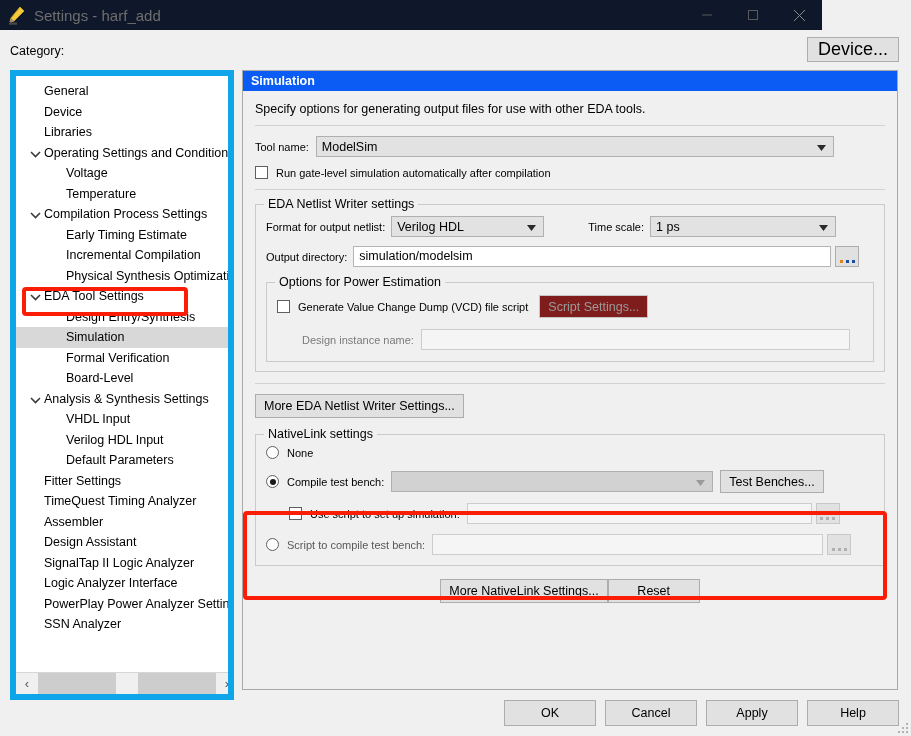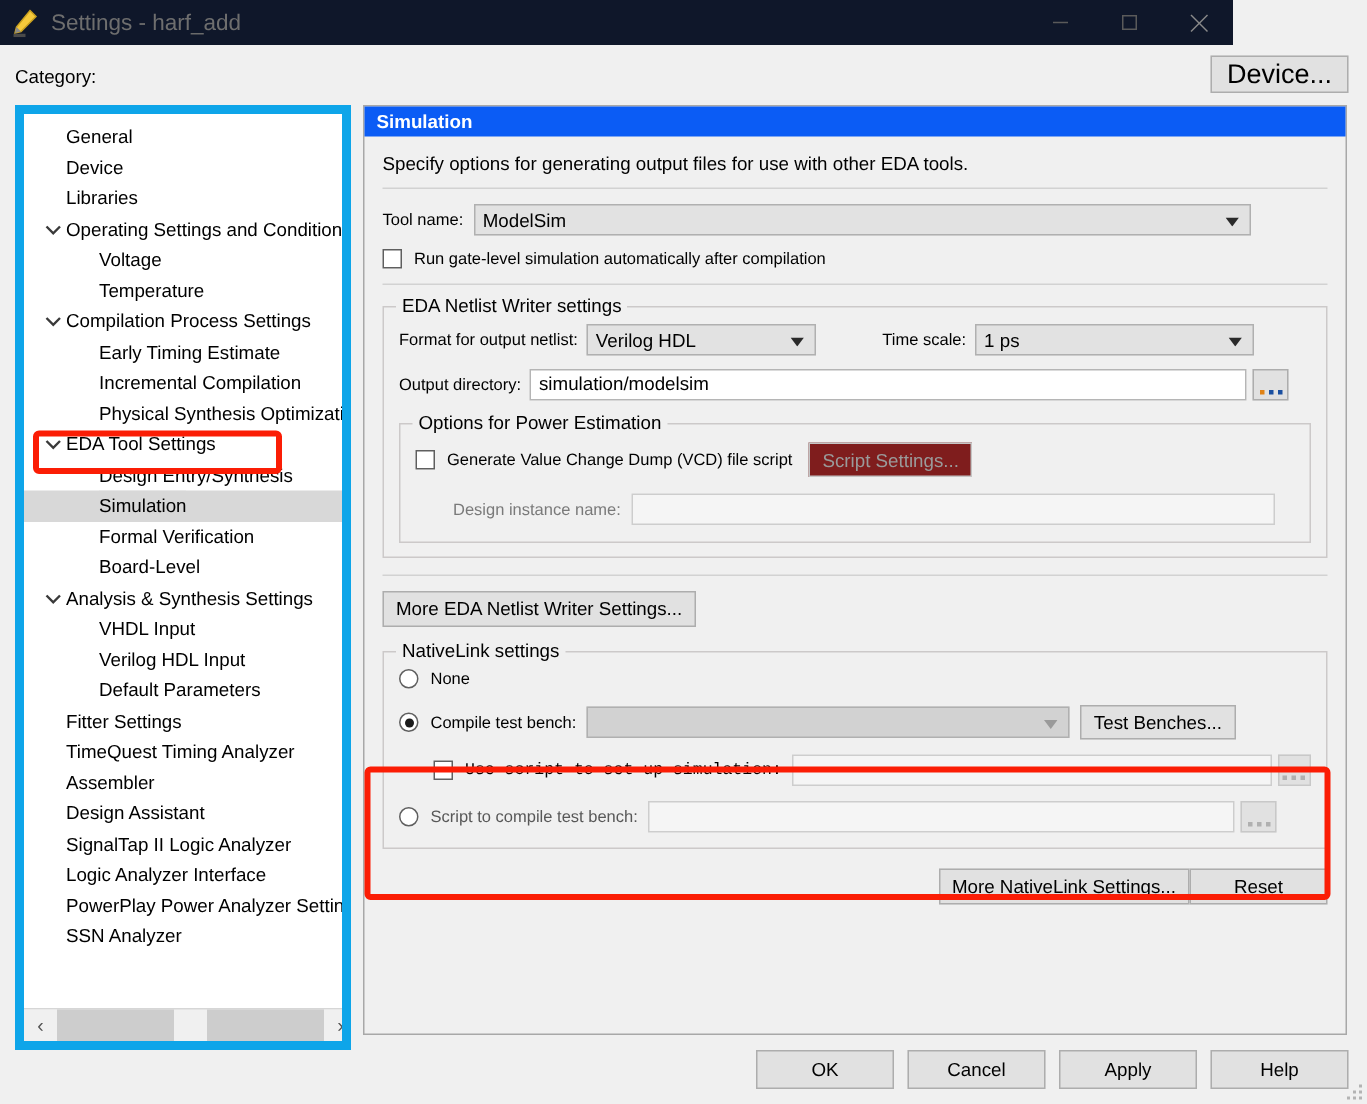--- a/index.html
+++ b/index.html
@@ -534,7 +534,7 @@
           <button class="btn" style="margin-left:7px; height:23px;">Test Benches...</button>
         </div>
 
-        <div class="row" style="margin-top:10px;font-family:Liberation Mono, monospace;">
+        <div class="row" style="margin-top:10px;">
           <span class="cbx" style="margin-left:23px;"></span>
           <span class="lbl-inline" style="margin-left:8px;">Use script to set up simulation:</span>
           <div class="tinput disabled" style="margin-left:7px; width:345px;"></div>

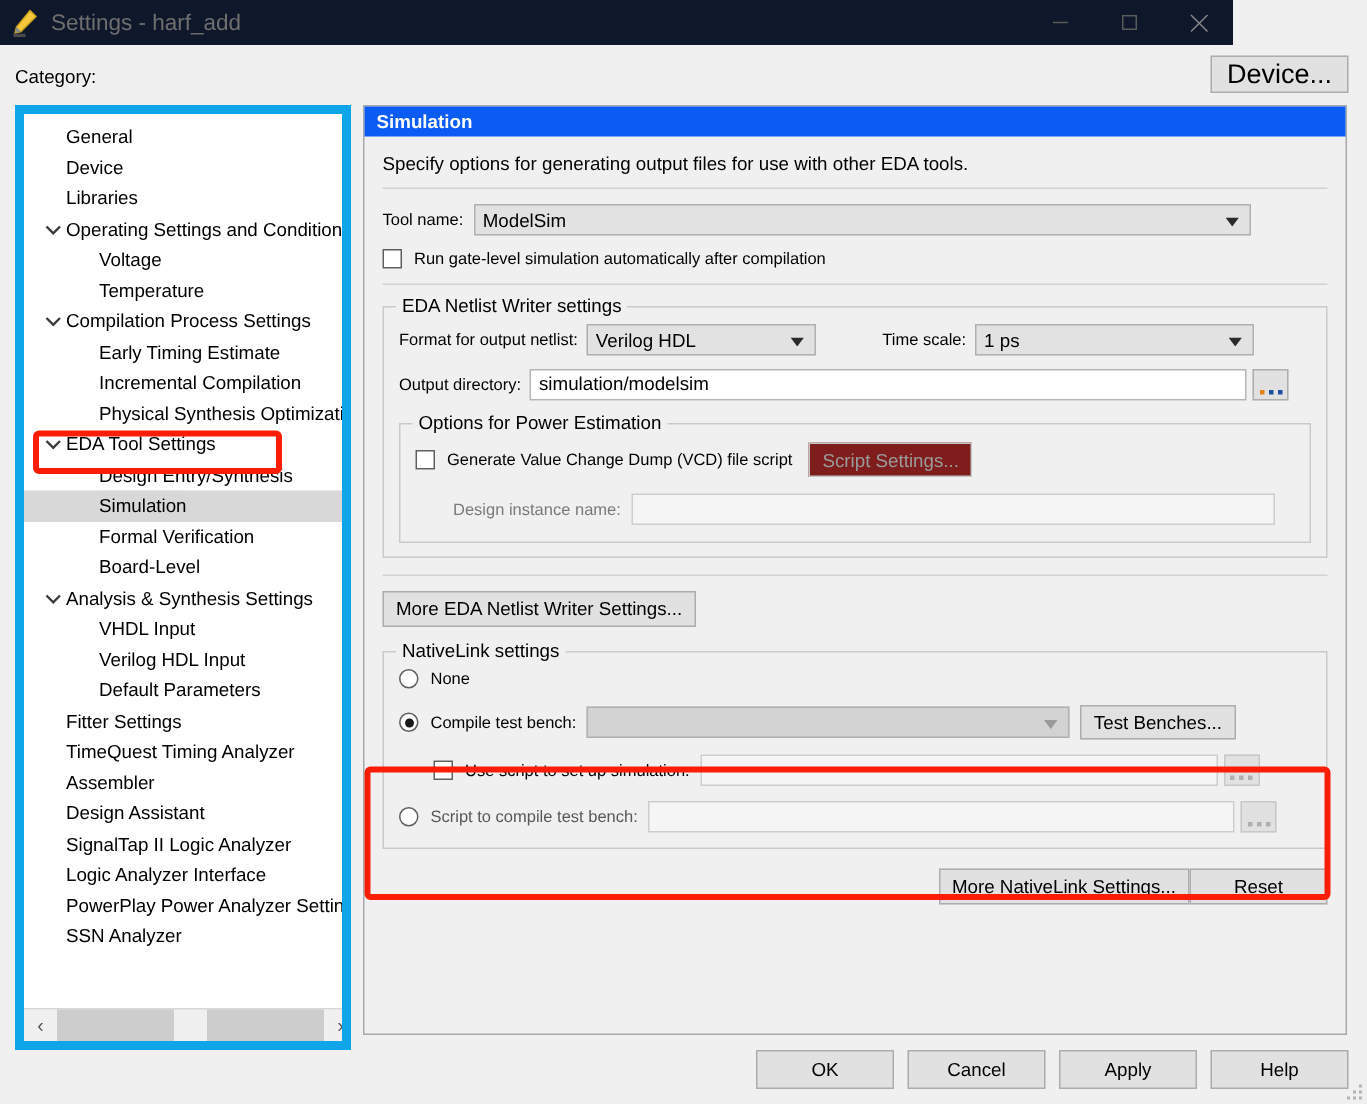--- a/index.html
+++ b/index.html
@@ -557,7 +557,7 @@
         </div>
       </div>
 
-      <div class="row" style="margin-top:13px; justify-content:flex-end;">
+      <div class="row" style="margin-top:13px; justify-content:center;">
         <button class="btn">More NativeLink Settings...</button>
         <button class="btn" style="width:92px;">Reset</button>
       </div>

